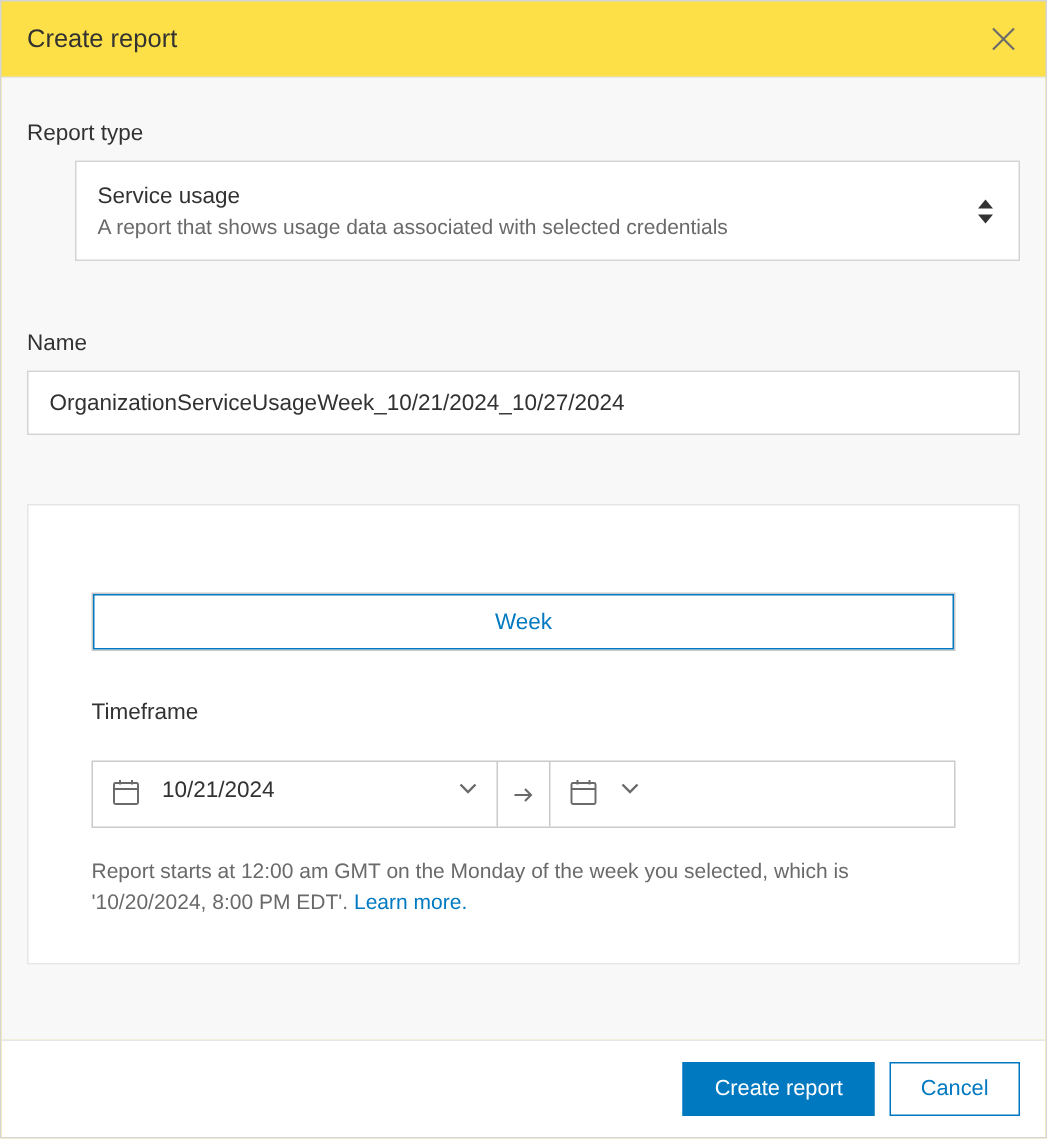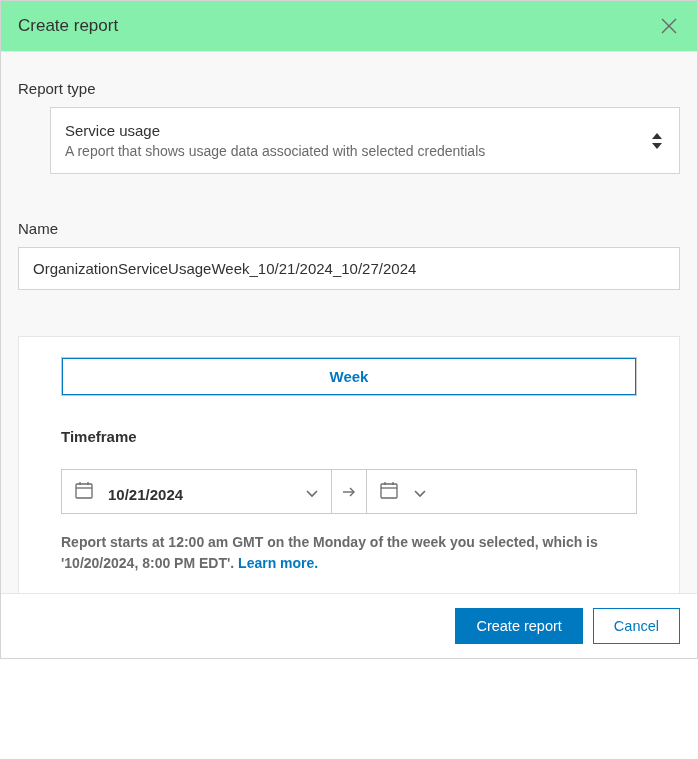--- a/index.html
+++ b/index.html
@@ -18,9 +18,9 @@
     }
     .dialog {
       width: 698px;
-      height: 659px;
+      height: 759px;
       border: 1px solid #d4d4d4;
-      background: #86efac;
+      background: #fde047;
       display: flex;
       flex-direction: column;
     }

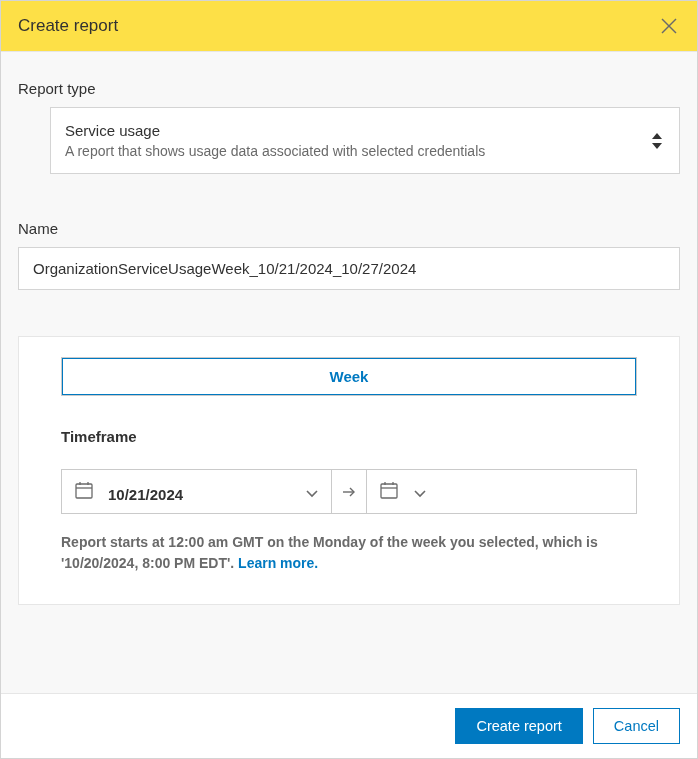--- a/index.html
+++ b/index.html
@@ -103,8 +103,7 @@
     .timeframe-panel {
       background: #fff;
       border: 1px solid #e6e6e6;
-      padding: 20px 42px 30px 42px;
-      font-weight: bold;
+      padding: 58px 42px 30px 42px;
     }
 
     .segmented {

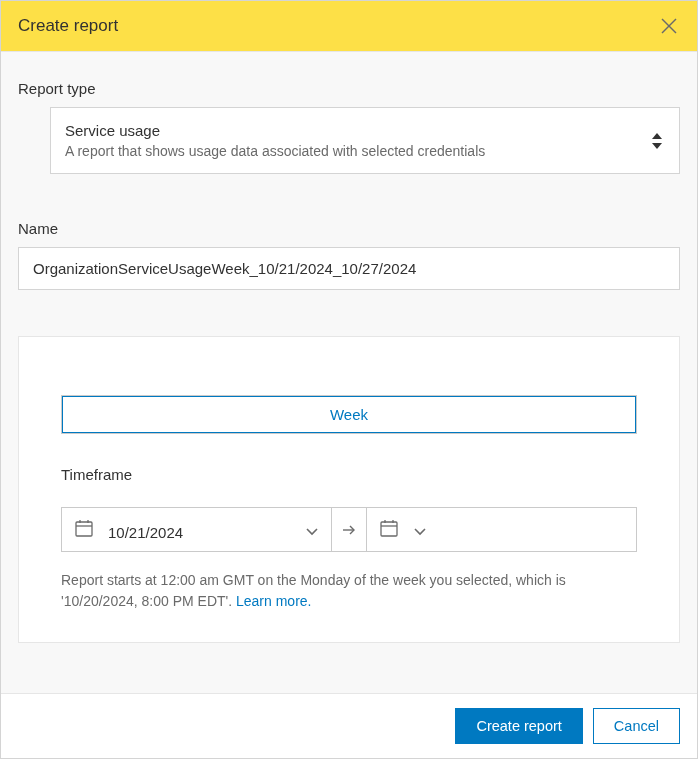--- a/index.html
+++ b/index.html
@@ -145,7 +145,7 @@
     .date-box {
       flex: 1;
       display: flex;
-      align-items: flex-end;
+      align-items: flex-start;
       padding: 10px 12px;
       gap: 14px;
       cursor: pointer;

